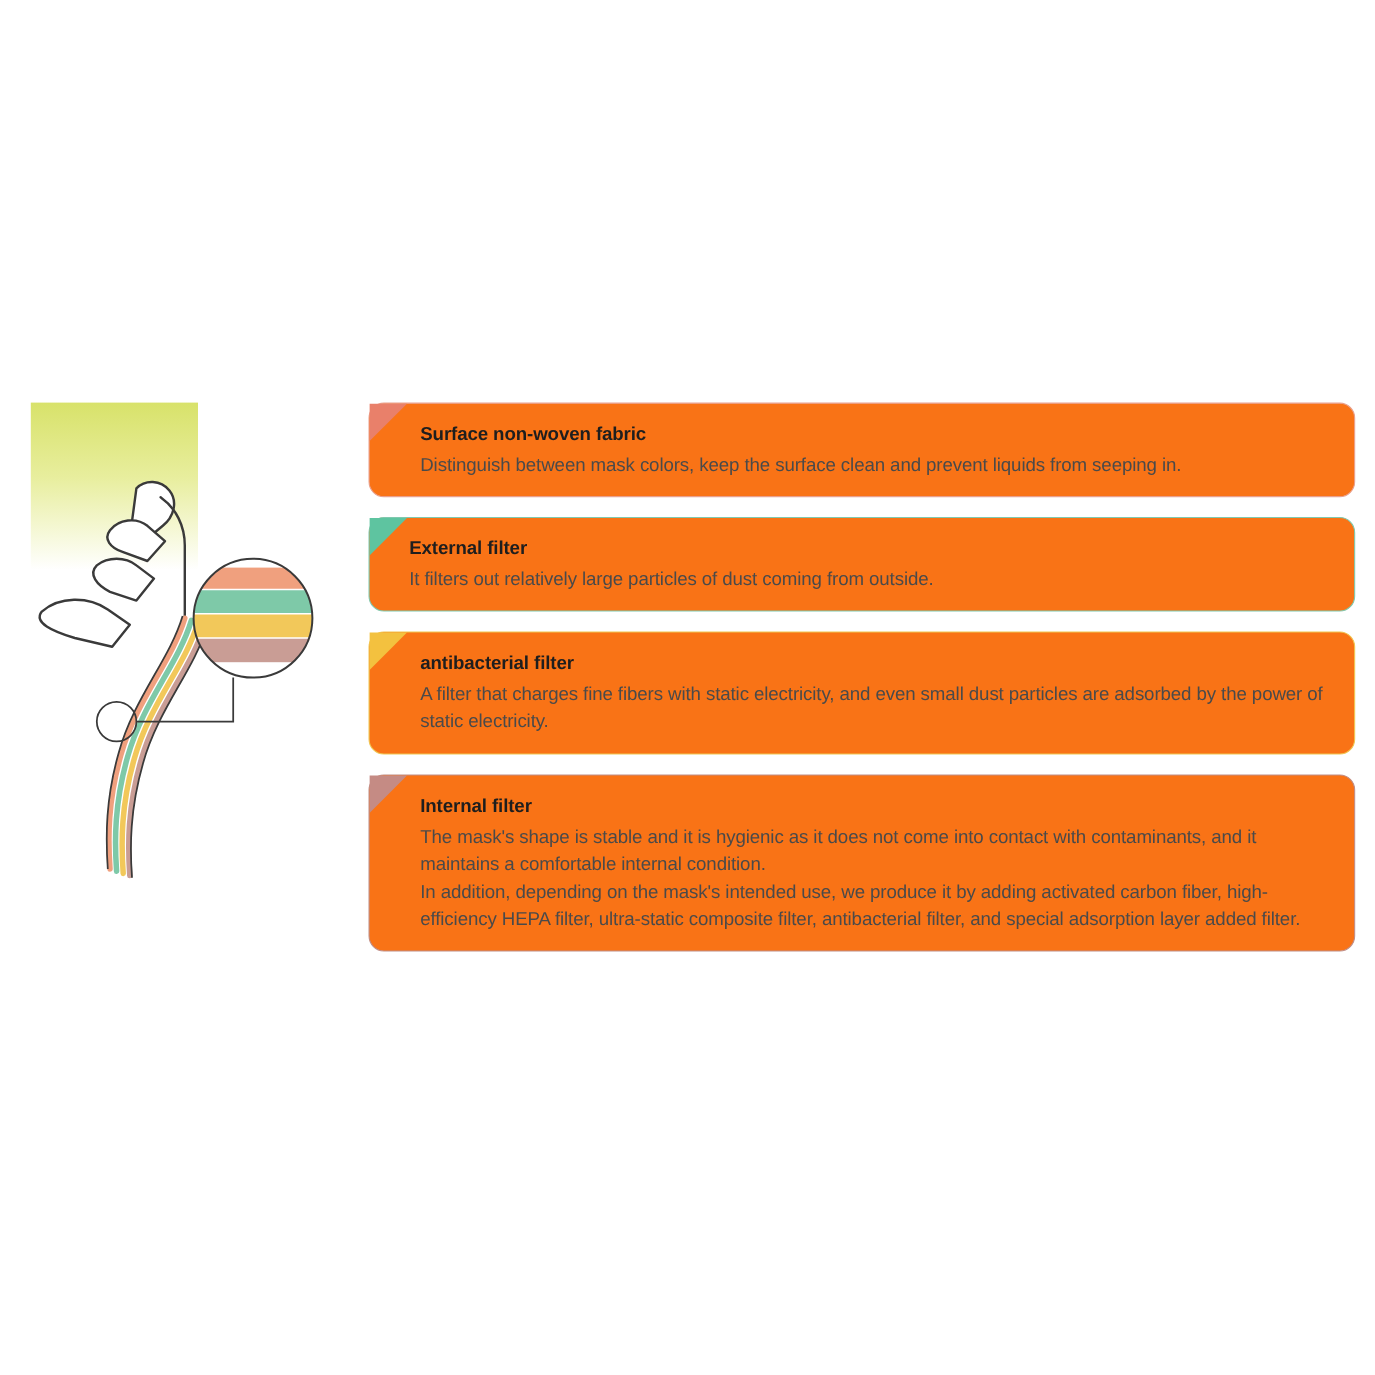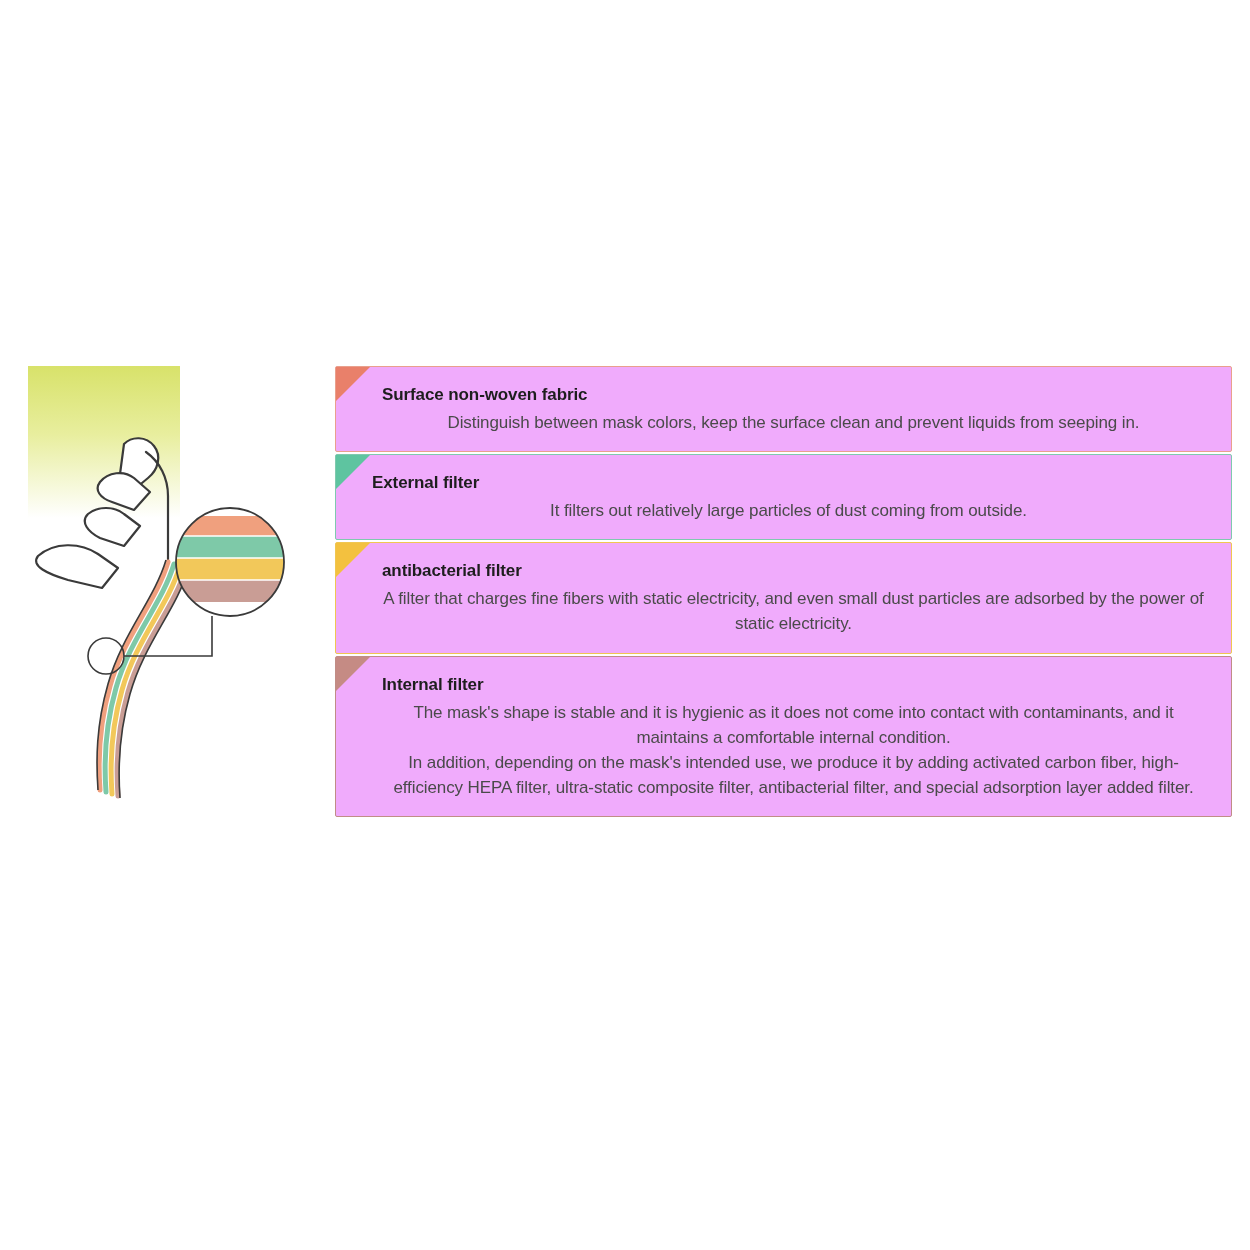--- a/index.html
+++ b/index.html
@@ -66,10 +66,10 @@
     position: relative;
     box-sizing: border-box;
     border: 1.6px solid #cccccc;
-    border-radius: 2px;
+    border-radius: 14px;
     padding: 18px 26px 16px 46px;
-    margin-bottom: 2px;
-    background: #f0abfc;
+    margin-bottom: 18px;
+    background: #f97316;
   }
   .card .corner {
     position: absolute;

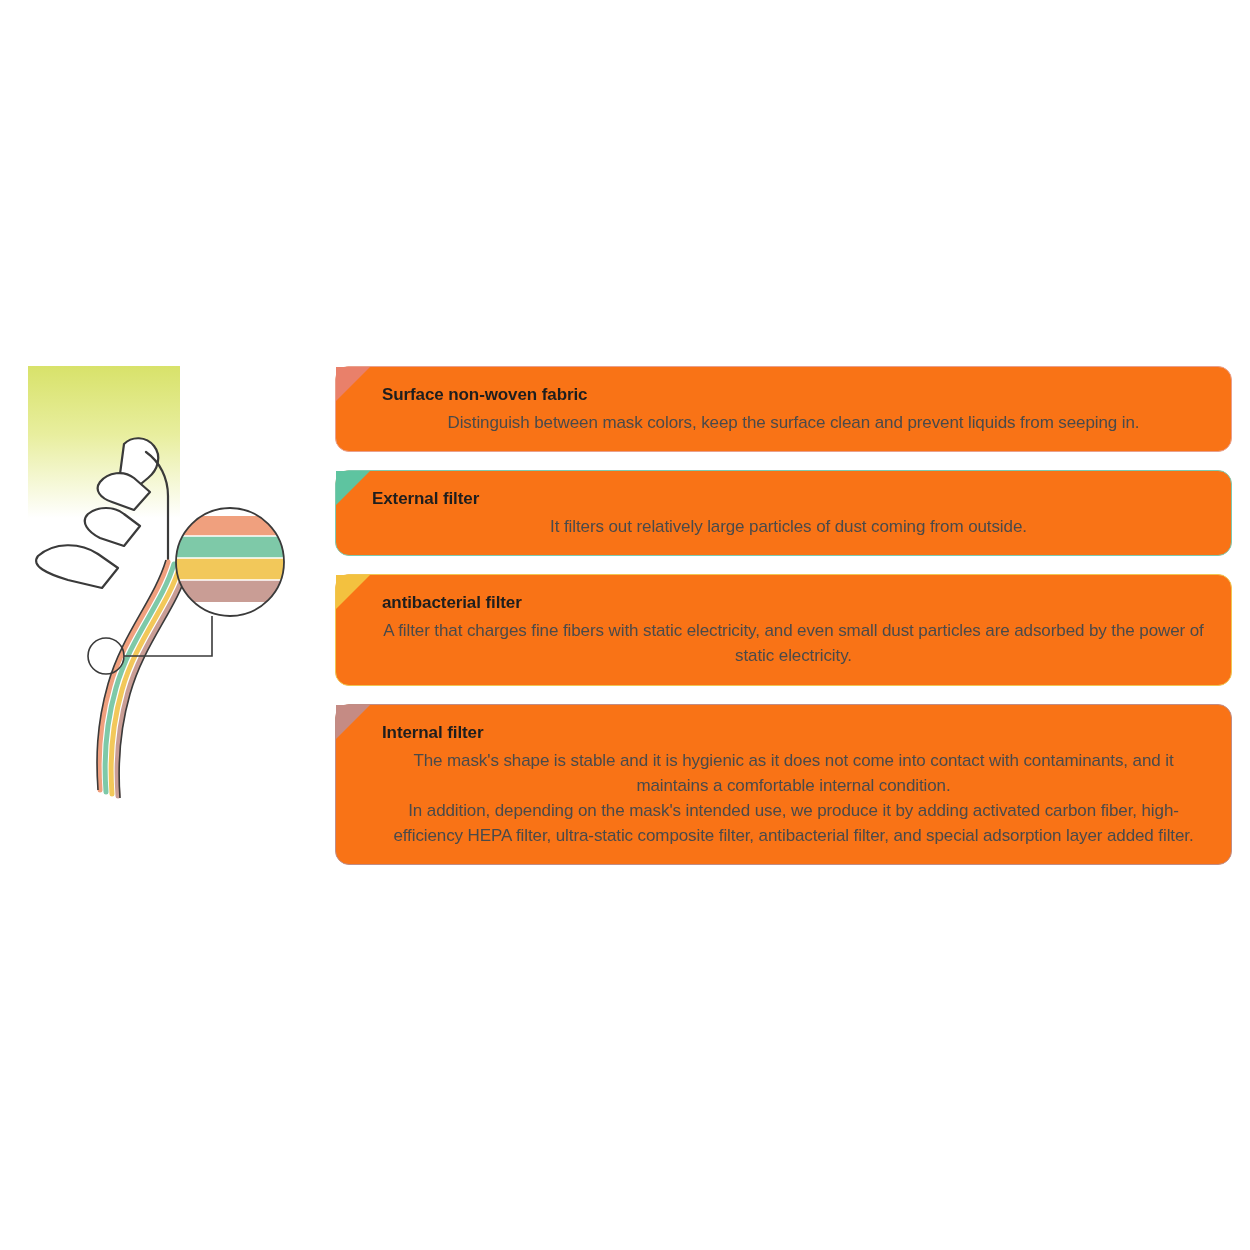--- a/index.html
+++ b/index.html
@@ -93,7 +93,6 @@
     color: #4a4a4a;
     white-space: pre-line;
     letter-spacing: -0.1px;
-    text-align: center;
   }
 </style>
 </head>

